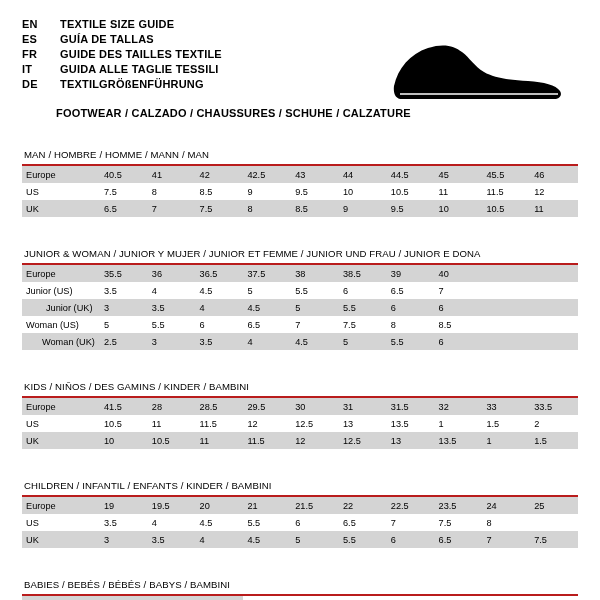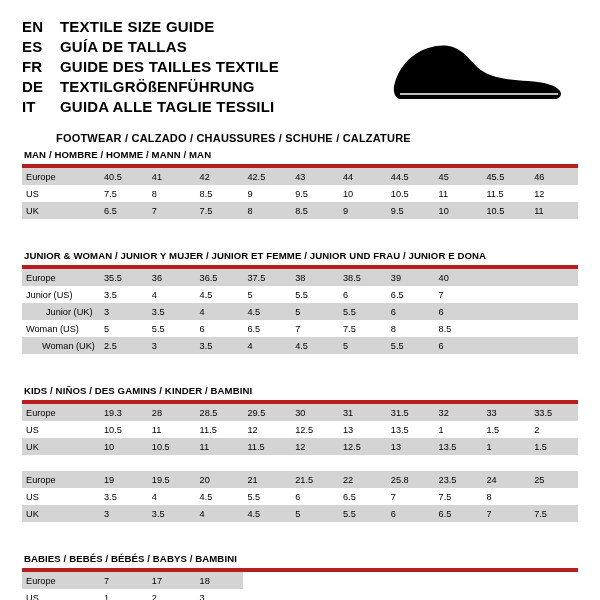--- a/index.html
+++ b/index.html
@@ -29,7 +29,7 @@
   }
   .lang-table {
     border-collapse: collapse;
-    font-size: 15px;
+    font-size: 11px;
     letter-spacing: 0.2px;
   }
   .lang-table td {

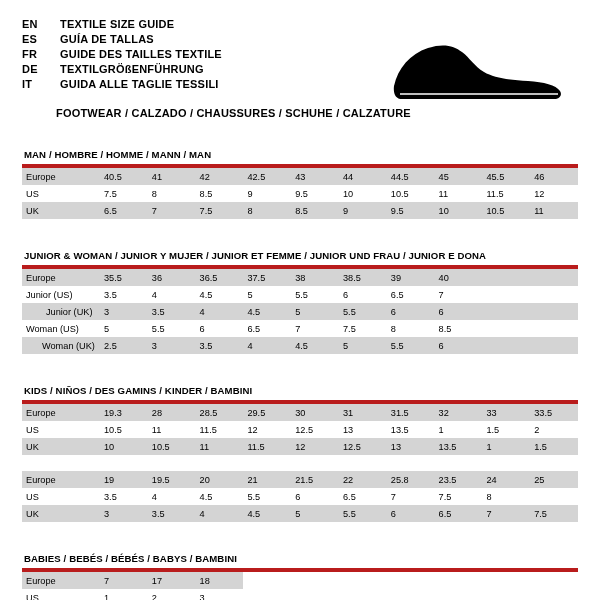--- a/index.html
+++ b/index.html
@@ -120,12 +120,12 @@
           <td class="lang-title">GUIDE DES TAILLES TEXTILE</td>
         </tr>
         <tr>
+          <td class="lang-code">IT</td>
+          <td class="lang-title">GUIDA ALLE TAGLIE TESSILI</td>
+        </tr>
+        <tr>
           <td class="lang-code">DE</td>
           <td class="lang-title">TEXTILGRÖßENFÜHRUNG</td>
-        </tr>
-        <tr>
-          <td class="lang-code">IT</td>
-          <td class="lang-title">GUIDA ALLE TAGLIE TESSILI</td>
         </tr>
       </tbody>
     </table>

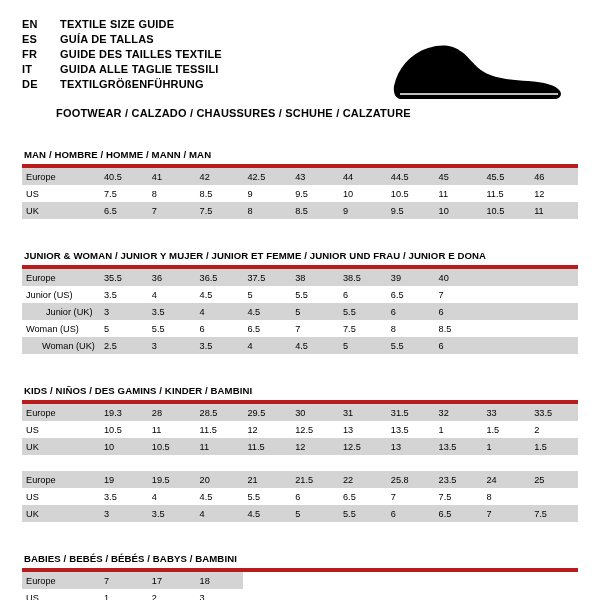--- a/index.html
+++ b/index.html
@@ -67,9 +67,9 @@
   }
   .group-title {
     font-size: 9.6px;
-    font-weight: bold;
+    font-weight: normal;
     padding: 0 0 4px 2px;
-    border-bottom: 4px solid #b91c1c;
+    border-bottom: 2px solid #b91c1c;
     letter-spacing: 0.1px;
     margin-top: 31px;
   }

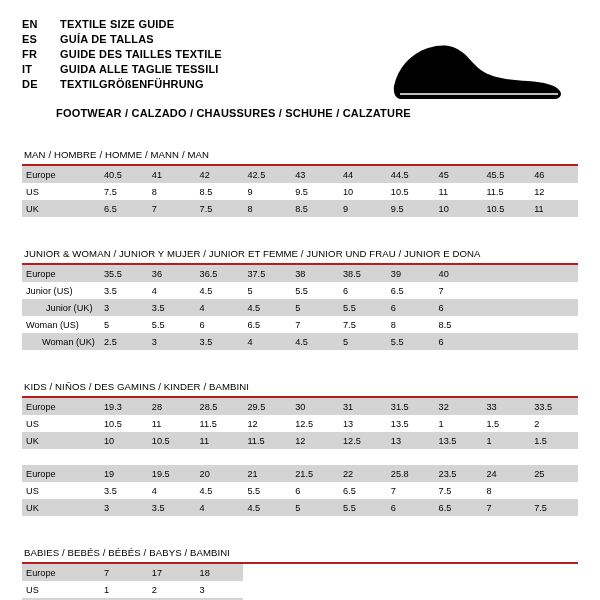--- a/index.html
+++ b/index.html
@@ -265,7 +265,7 @@
           <tbody>
             <tr class="shaded">
               <td class="label" style="width: 70px;">Europe</td>
-              <td>19.3</td>
+              <td>41.5</td>
               <td>28</td>
               <td>28.5</td>
               <td>29.5</td>

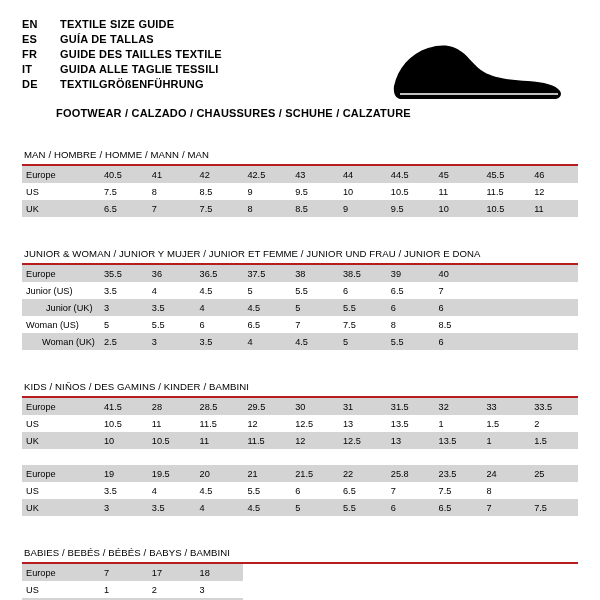--- a/index.html
+++ b/index.html
@@ -306,6 +306,7 @@
         </table>
       </div>
       <div class="group">
+        <div class="group-title">CHILDREN / INFANTIL / ENFANTS / KINDER / BAMBINI</div>
         <table class="sizes">
           <tbody>
             <tr class="shaded">

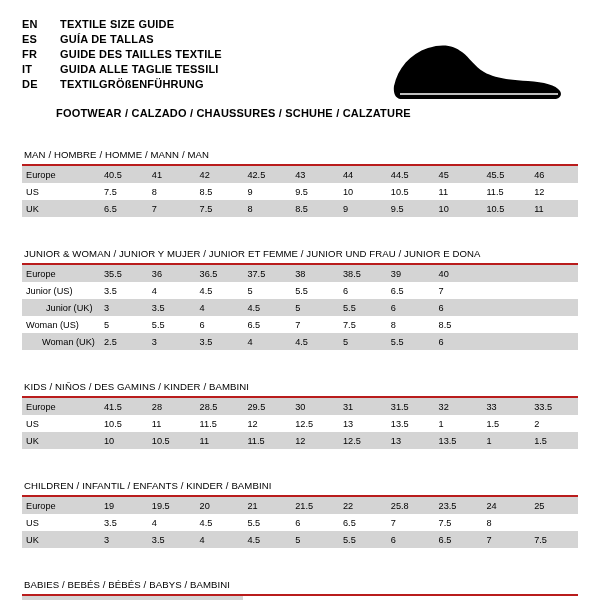--- a/index.html
+++ b/index.html
@@ -317,7 +317,7 @@
               <td>21</td>
               <td>21.5</td>
               <td>22</td>
-              <td>25.8</td>
+              <td>22.5</td>
               <td>23.5</td>
               <td>24</td>
               <td>25</td>

